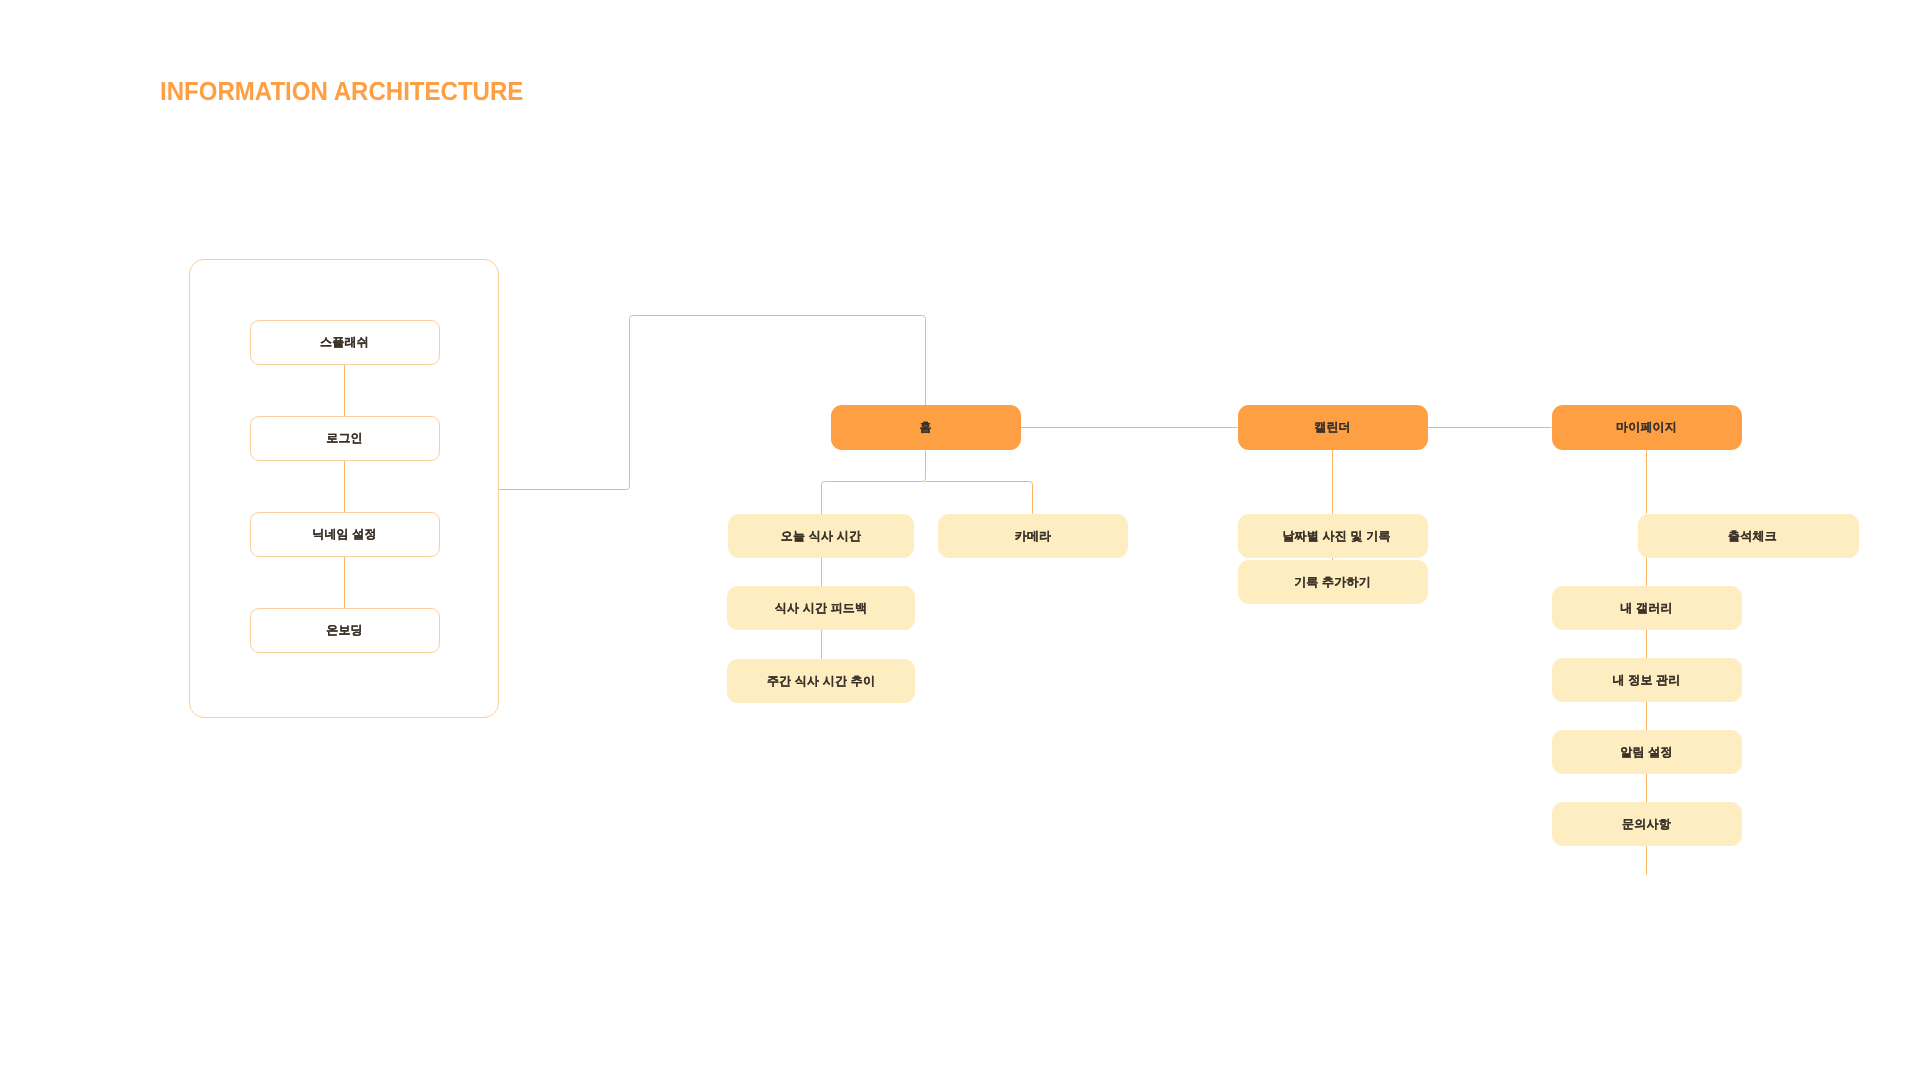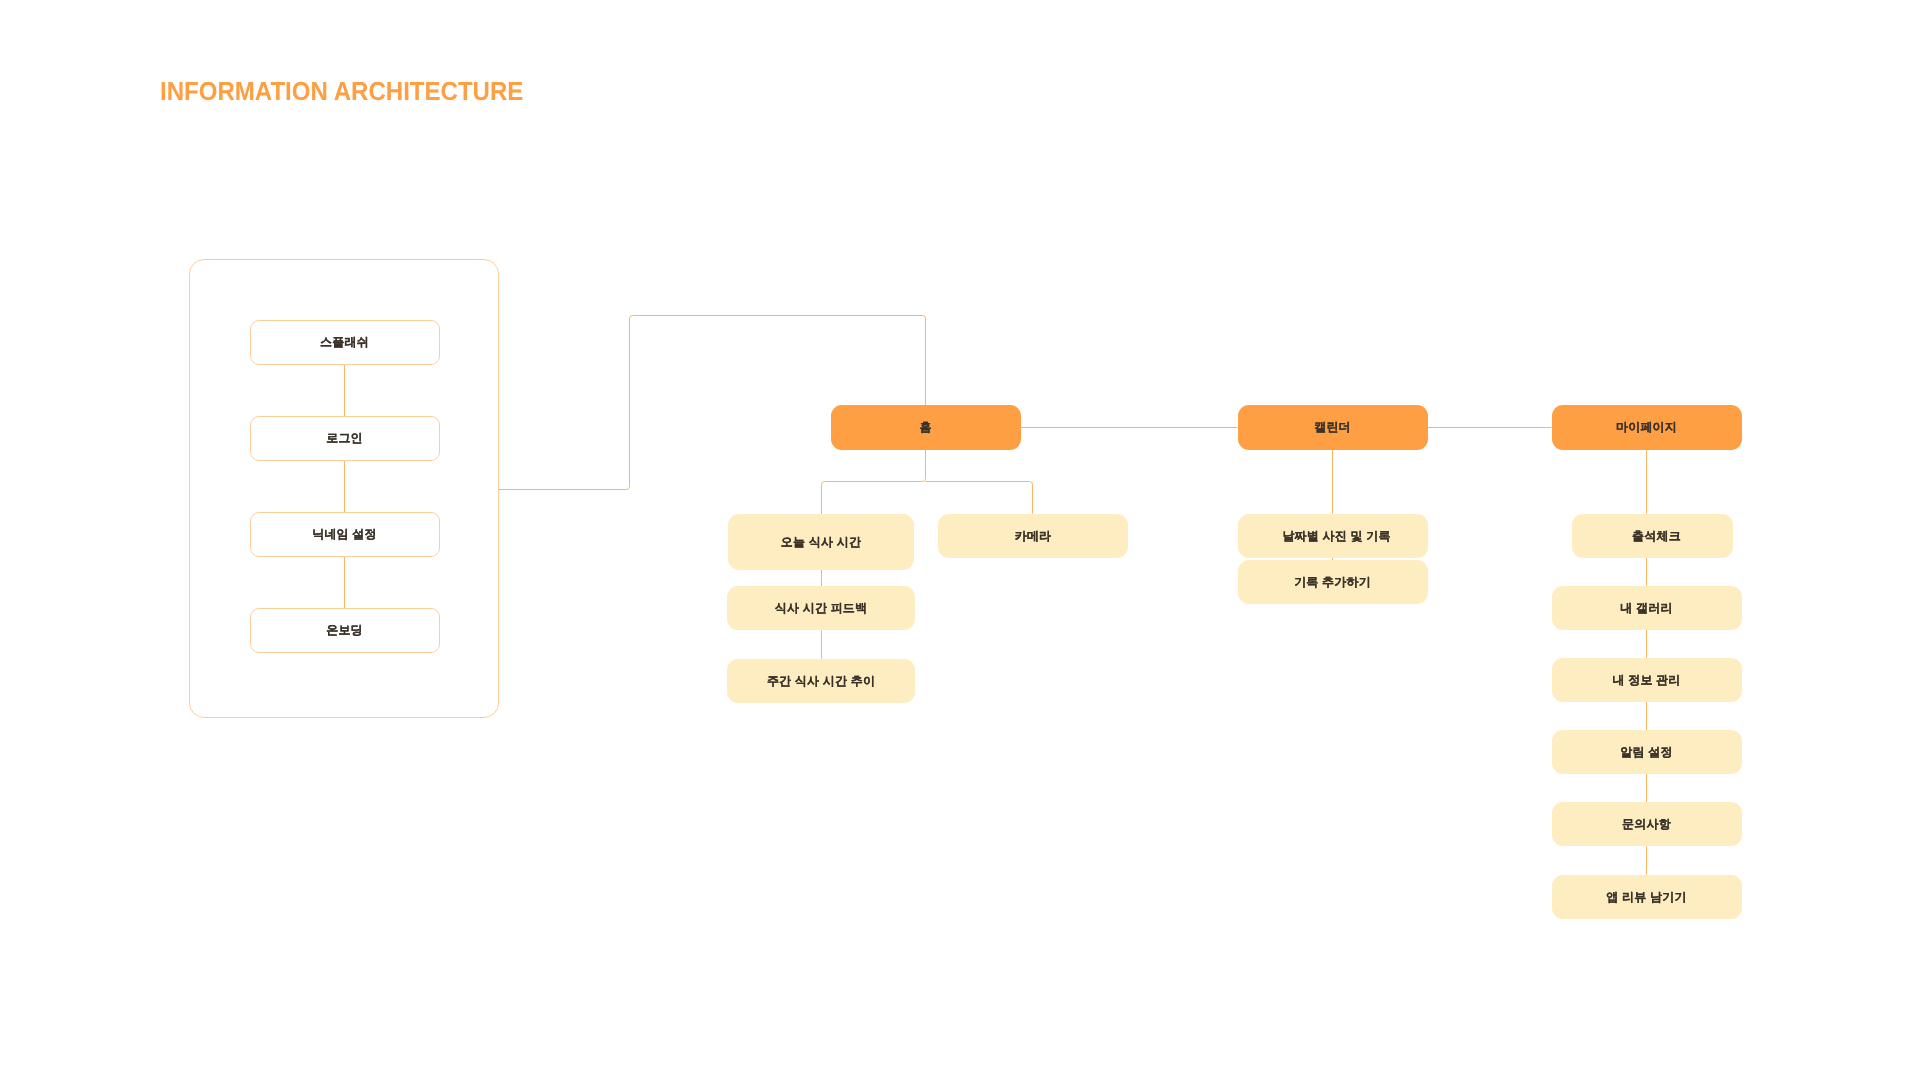--- a/index.html
+++ b/index.html
@@ -96,7 +96,7 @@
   <div class="node primary" style="left:830.5px; top:405px; width:190px; height:44.6px;">
     <span>홈</span>
   </div>
-  <div class="node secondary" style="left:728px; top:513.8px; width:186px; height:56px;">
+  <div class="node secondary" style="left:728px; top:513.8px; width:186px; height:44px;">
     <span>오늘 식사 시간</span>
   </div>
   <div class="node secondary" style="left:727px; top:586.3px; width:188px; height:44px;">

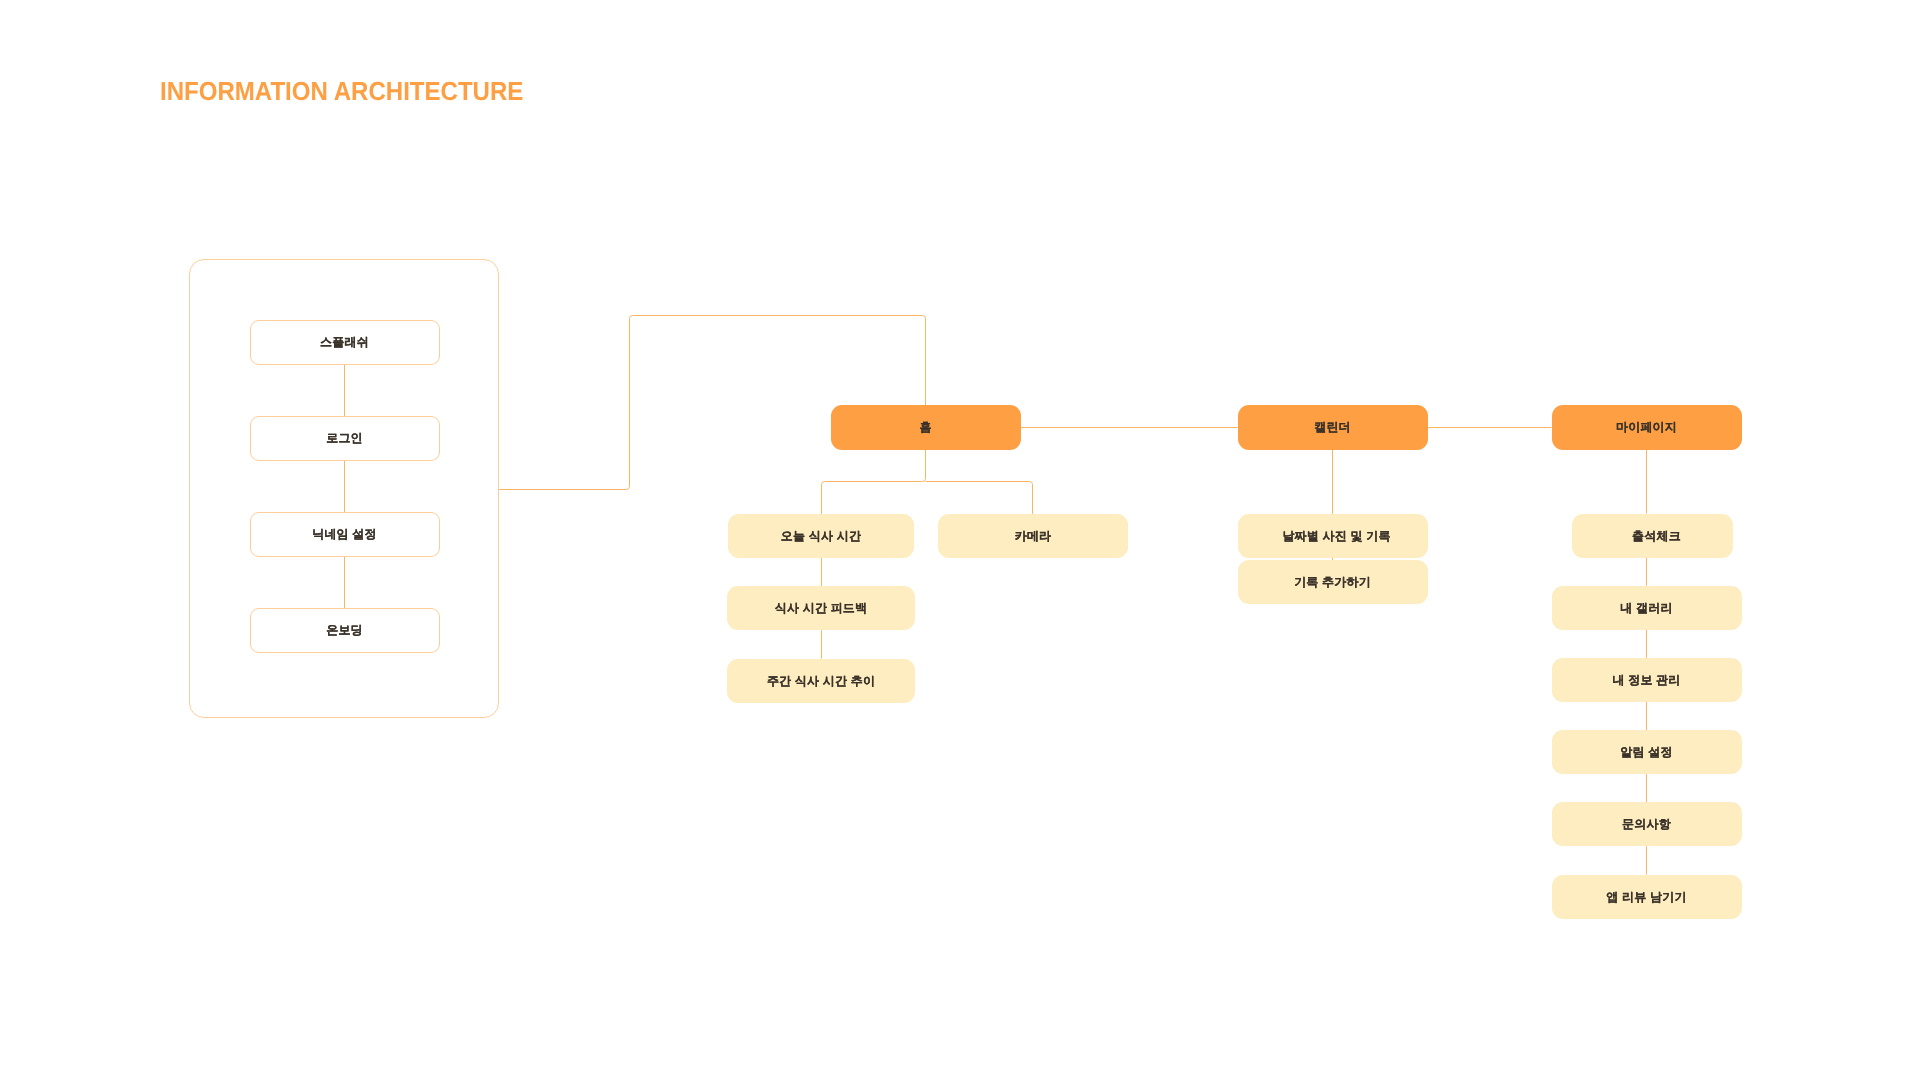--- a/index.html
+++ b/index.html
@@ -122,7 +122,7 @@
   <div class="node primary" style="left:1551.5px; top:405px; width:190px; height:44.6px;">
     <span>마이페이지</span>
   </div>
-  <div class="node secondary" style="left:1572px; top:513.5px; width:161px; height:44px;padding-left:8px;">
+  <div class="node secondary" style="left:1638px; top:513.5px; width:221px; height:44px;padding-left:8px;">
     <span>출석체크</span>
   </div>
   <div class="node secondary" style="left:1551.5px; top:585.7px; width:190px; height:44px;">

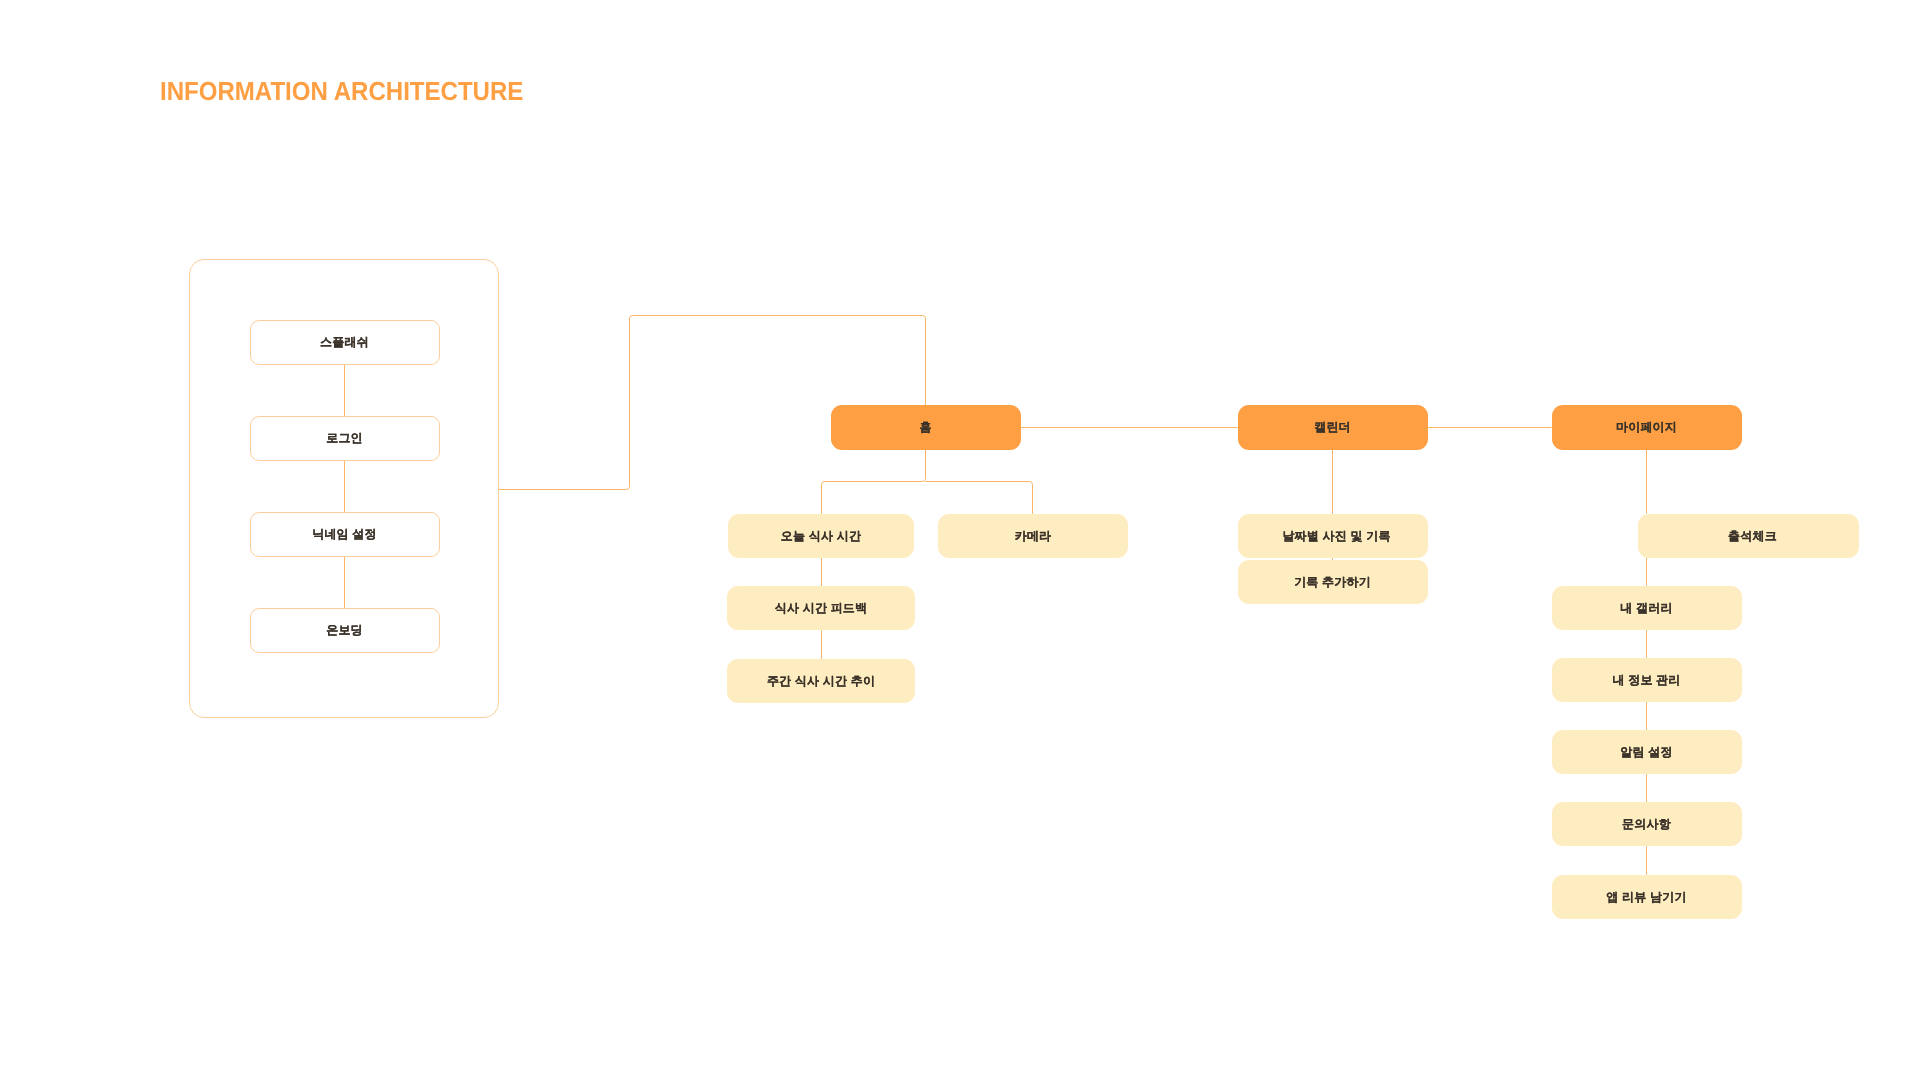--- a/index.html
+++ b/index.html
@@ -137,9 +137,6 @@
   <div class="node secondary" style="left:1551.5px; top:802.3px; width:190px; height:44px;">
     <span>문의사항</span>
   </div>
-  <div class="node secondary" style="left:1551.5px; top:874.5px; width:190px; height:44px;">
-    <span>앱 리뷰 남기기</span>
-  </div>
 
 </div>
 

